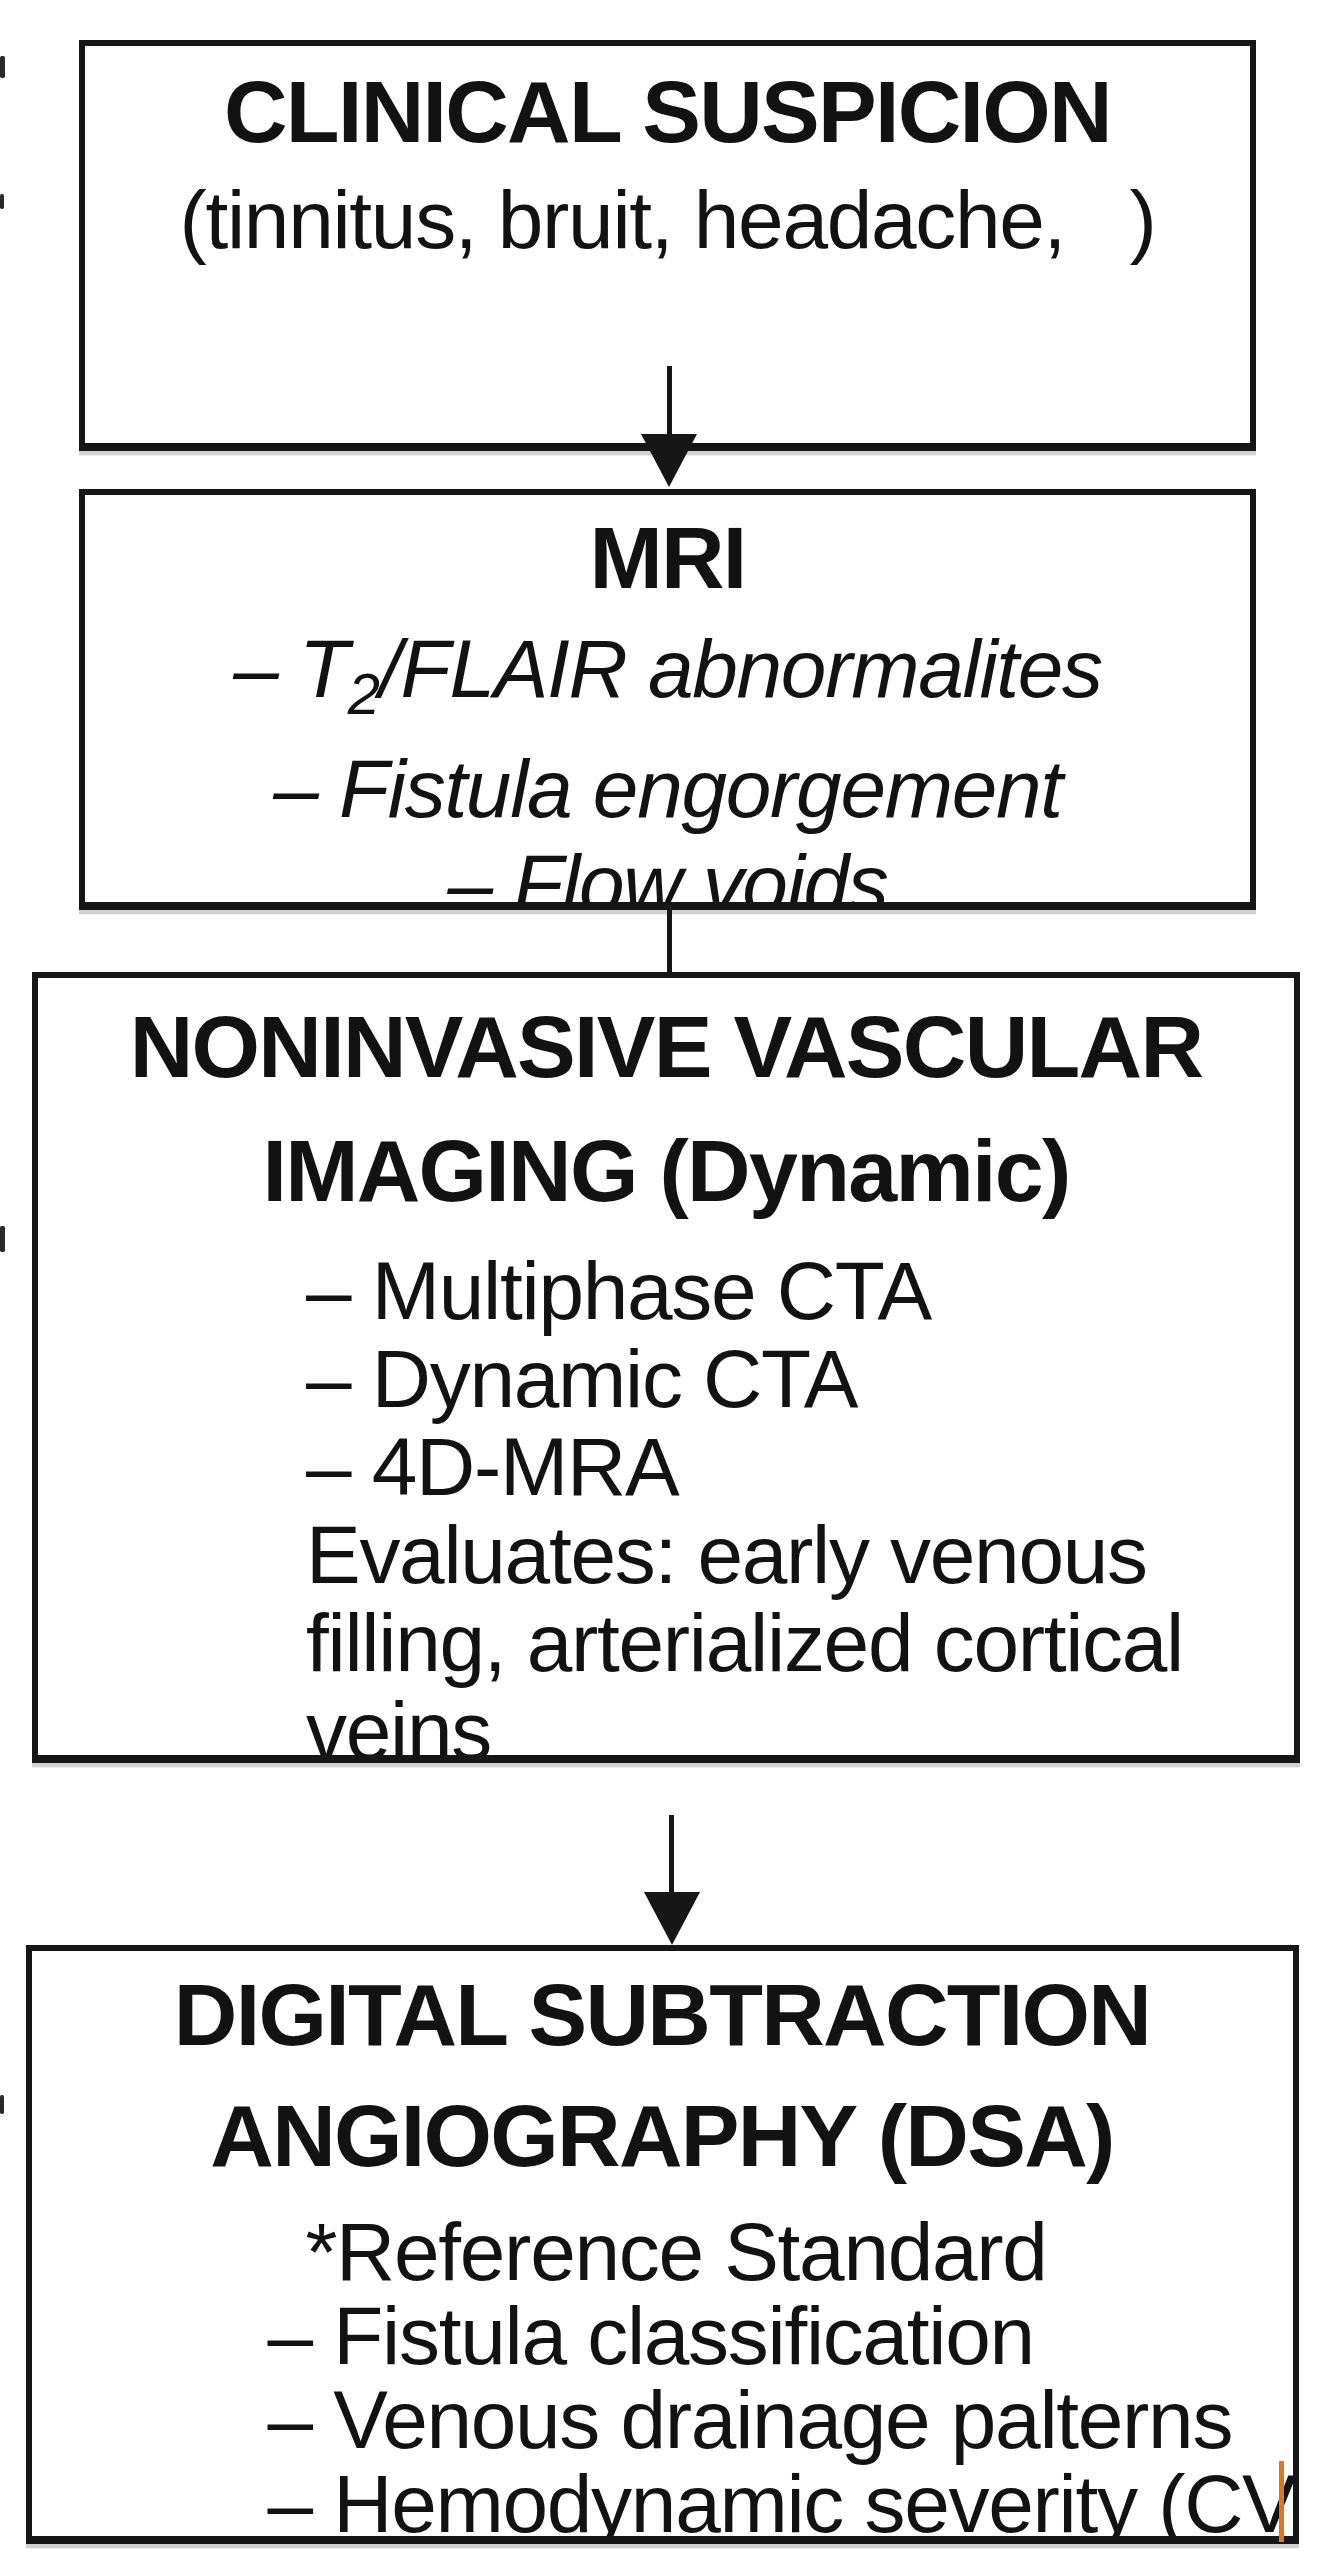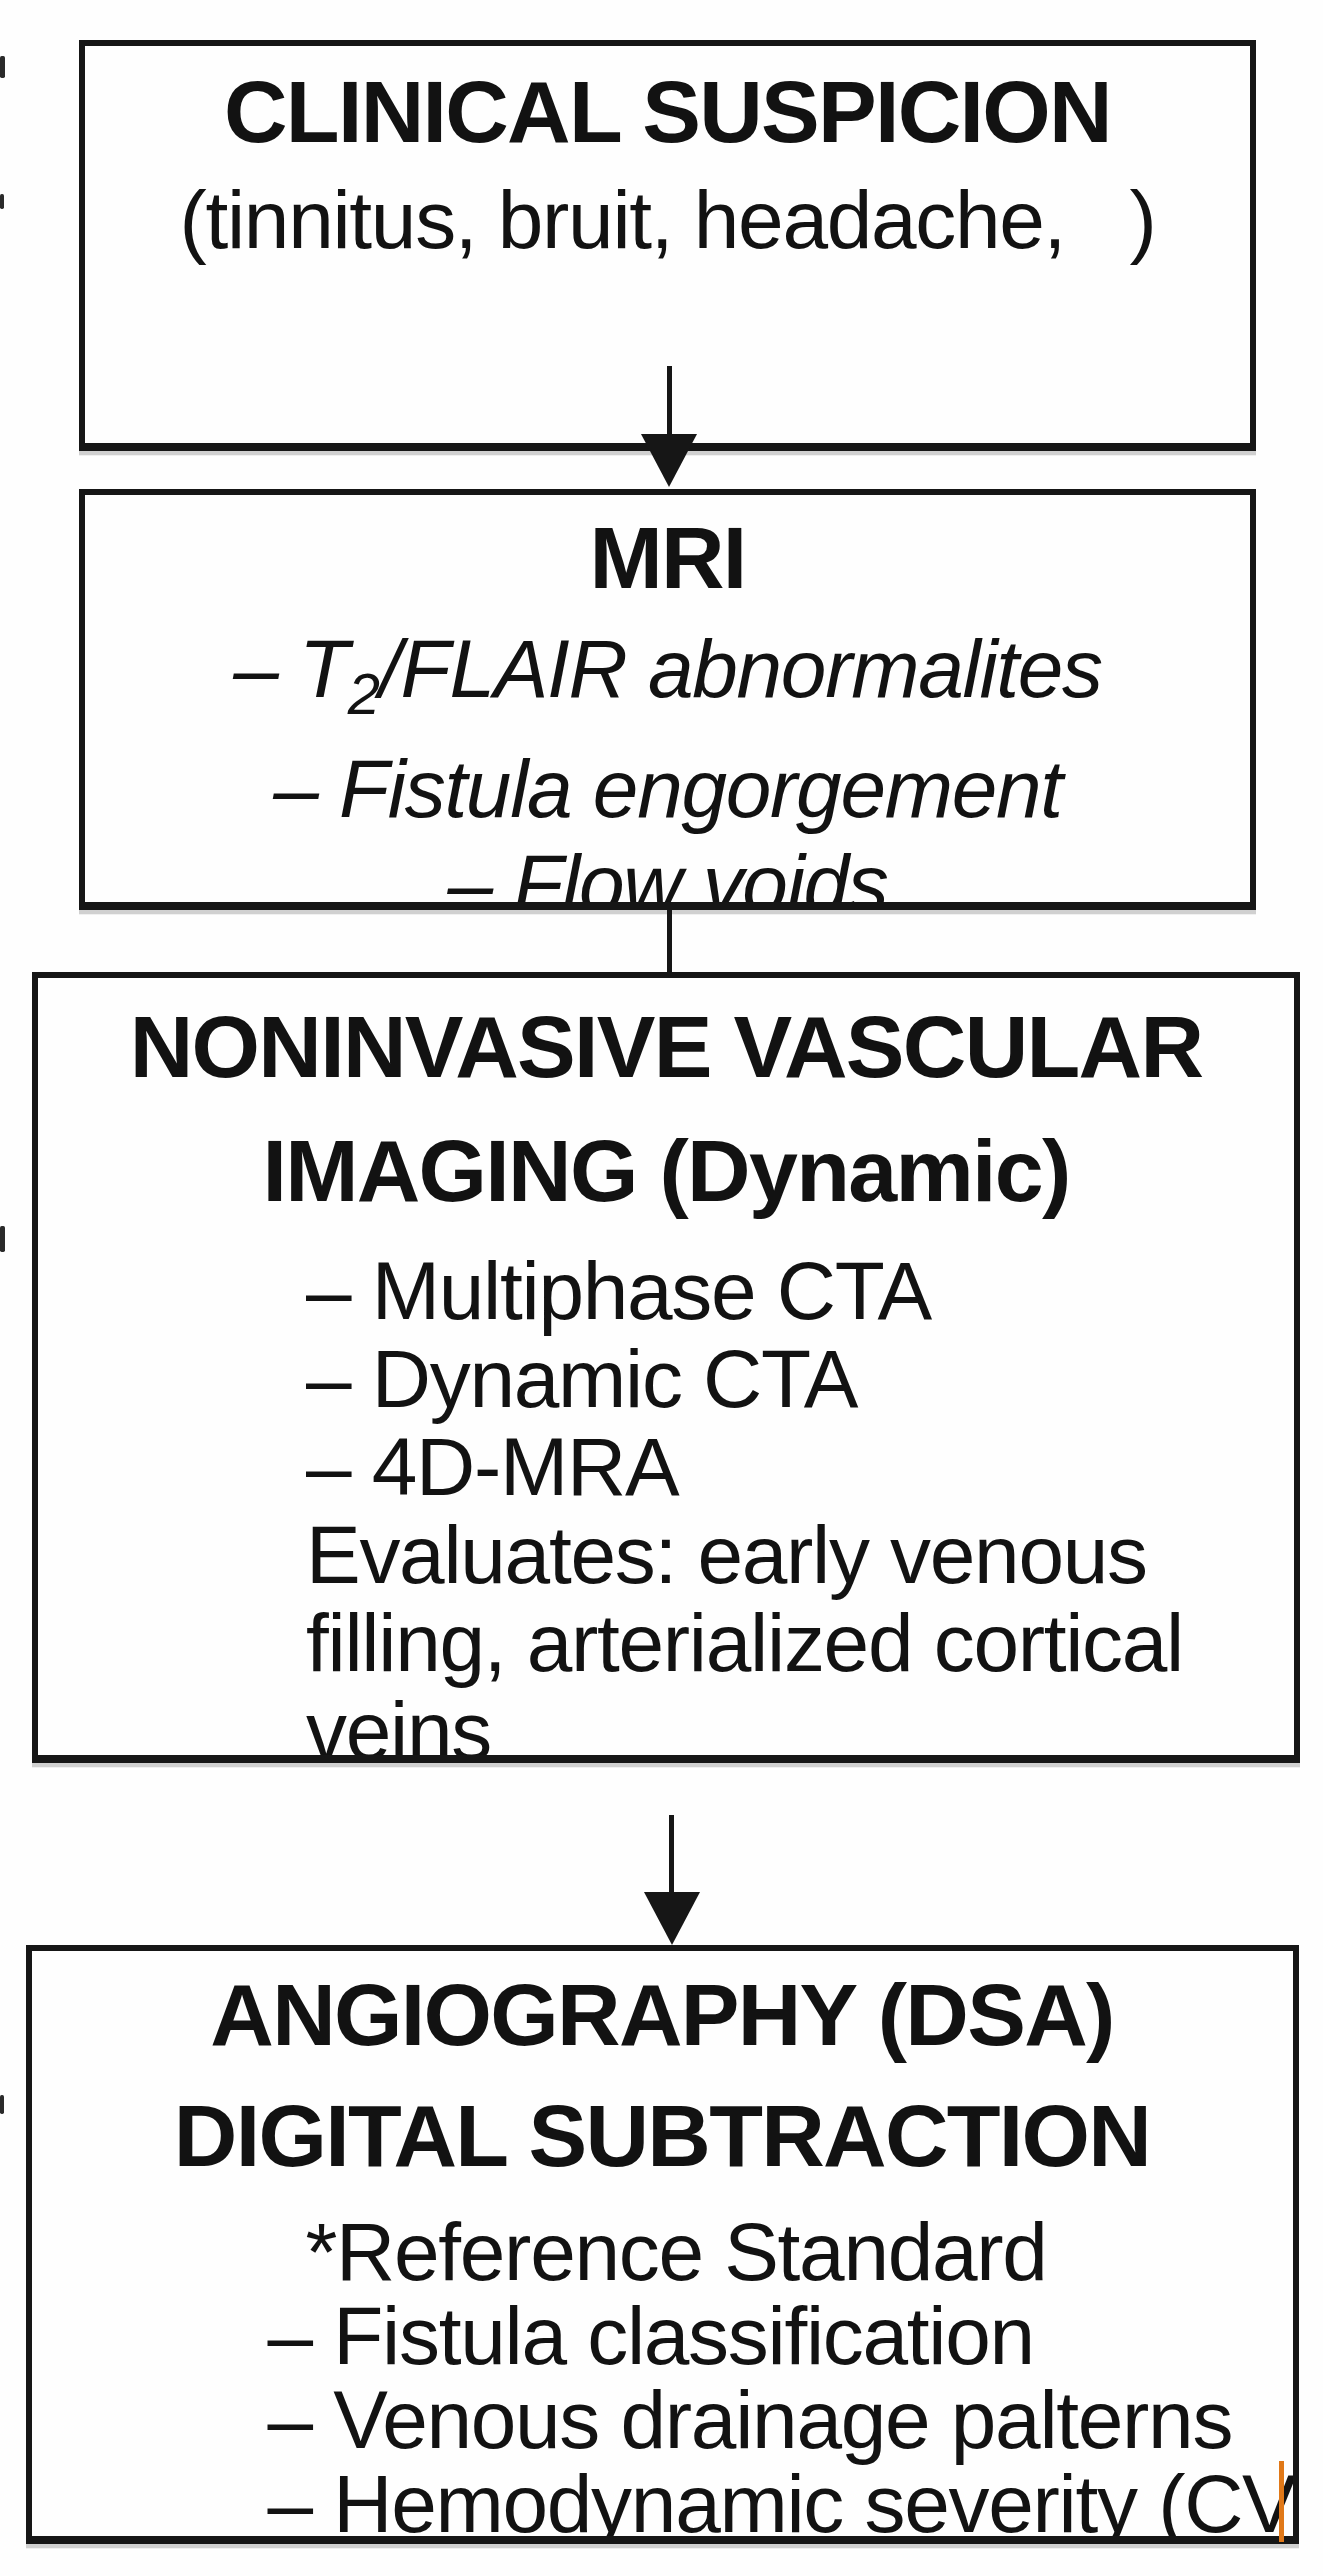--- a/index.html
+++ b/index.html
@@ -134,8 +134,8 @@
   <div class="arrow-head" id="arrow3-head"></div>
 
   <div class="box" id="box-dsa">
+    <div class="title">DIGITAL SUBTRACTION</div>
     <div class="title">ANGIOGRAPHY (DSA)</div>
-    <div class="title">DIGITAL SUBTRACTION</div>
     <div class="items">
       <div class="line ref">*Reference Standard</div>
       <div class="line">– Fistula classification</div>

